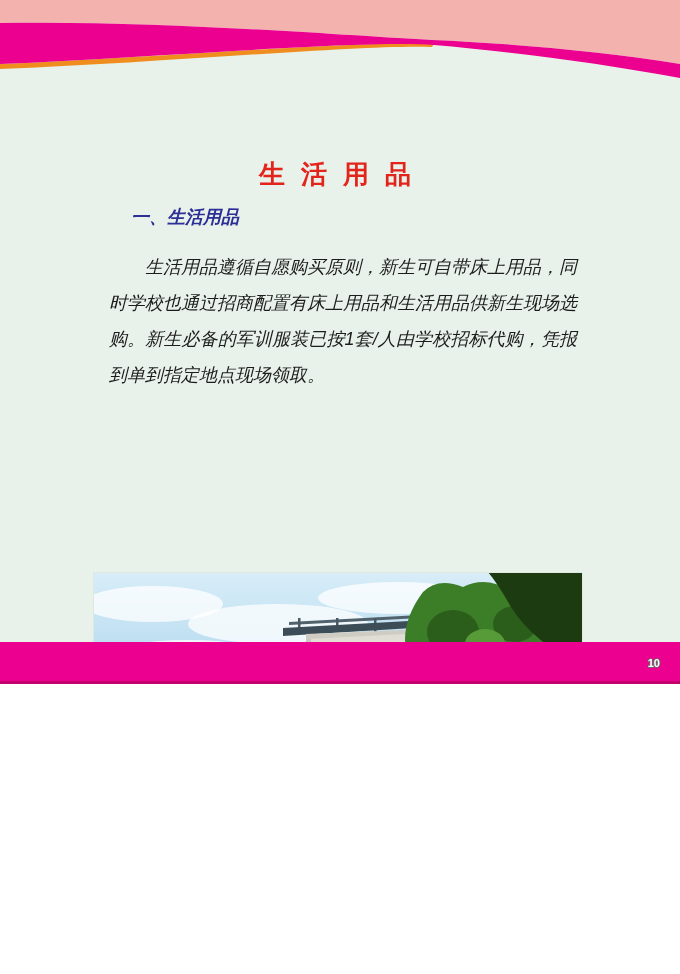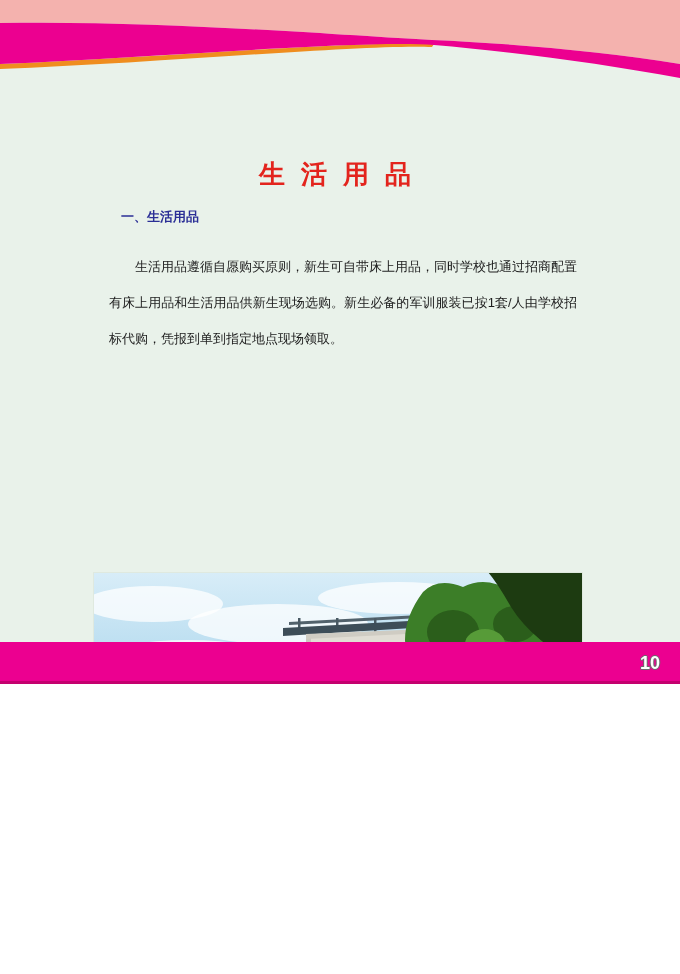--- a/index.html
+++ b/index.html
@@ -16,7 +16,7 @@
   }
   .content{
     position:absolute;top:199px;left:95px;width:496px;
-    font-size:13px;line-height:36px;color:#1c1c1c;text-align:justify;
+    font-size:18px;line-height:36px;color:#1c1c1c;text-align:justify;font-style:italic;
   }
   .section-heading{color:#2b2f96;font-weight:bold;text-indent:2em;}
   .content p{margin:14px;text-indent:2em;}

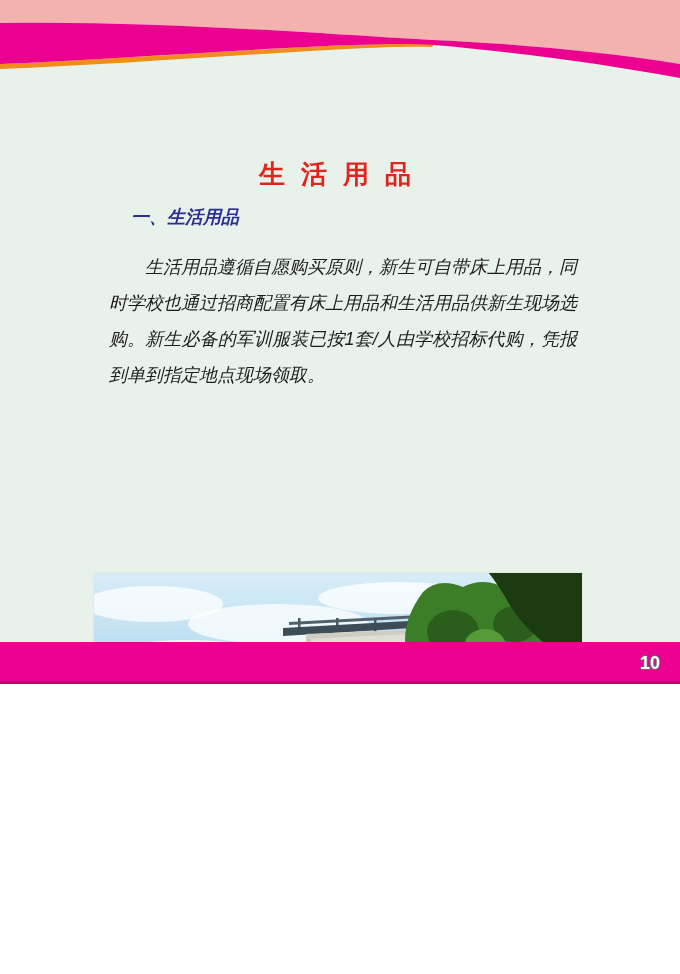--- a/index.html
+++ b/index.html
@@ -35,7 +35,7 @@
     background:#c4006f;
   }
   .page-number{
-    color:#ffffff;font-weight:bold;font-size:18px;line-height:1;
+    color:#ffffff;font-weight:bold;font-size:11px;line-height:1;
     text-shadow:-1px 0 0 #6a6a6a,1px 0 0 #6a6a6a,0 -1px 0 #6a6a6a,0 1px 0 #6a6a6a;
   }
 </style>

